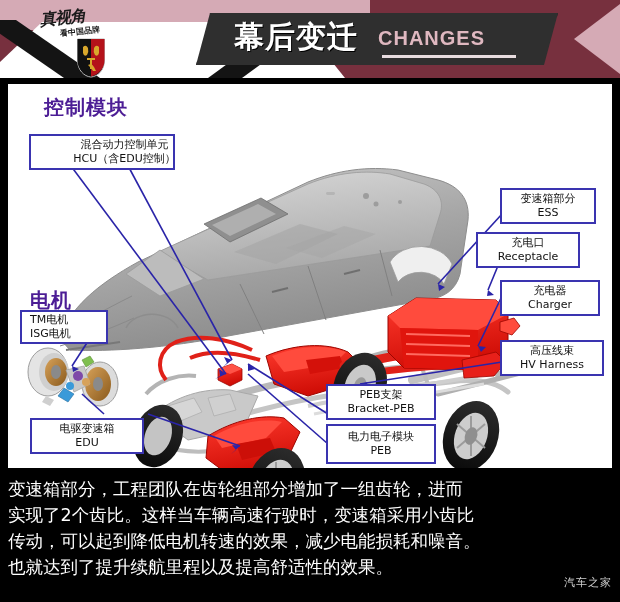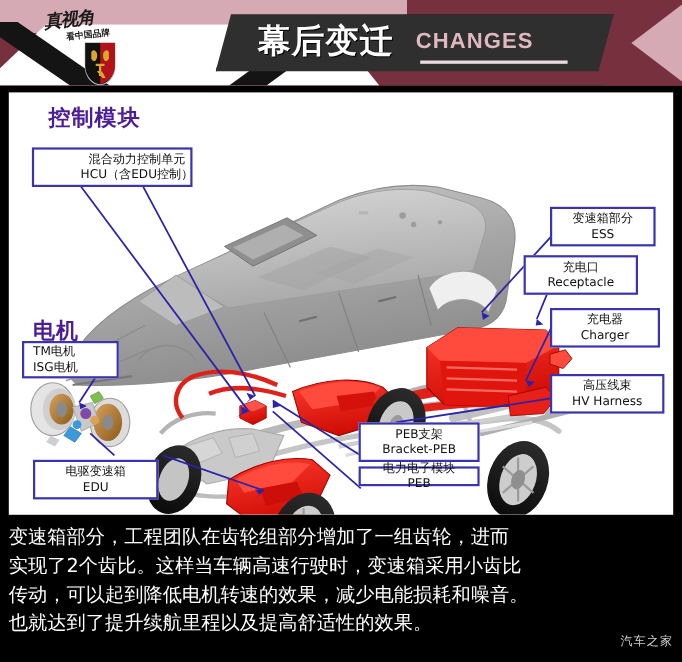--- a/index.html
+++ b/index.html
@@ -389,7 +389,7 @@
     <span class="ln">Bracket-PEB</span>
   </div>
 
-  <div class="lbl" style="left:318px;top:340px;width:110px;height:18px;">
+  <div class="lbl" style="left:318px;top:340px;width:110px;height:40px;">
     <span class="ln">电力电子模块</span>
     <span class="ln">PEB</span>
   </div>

